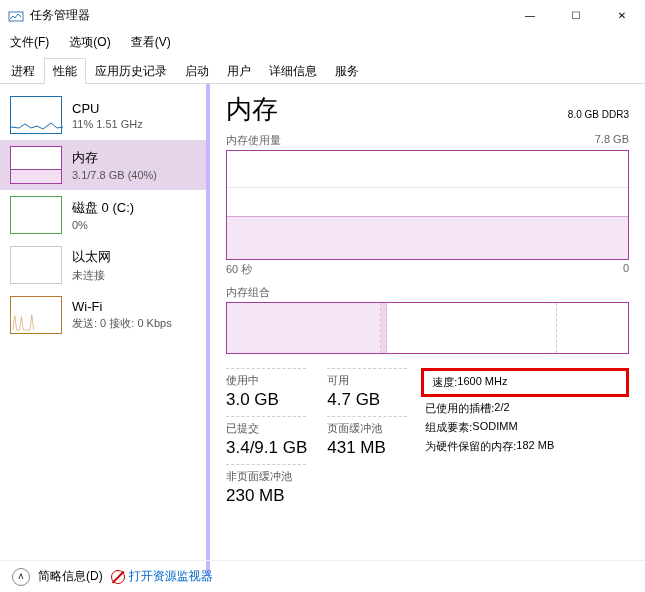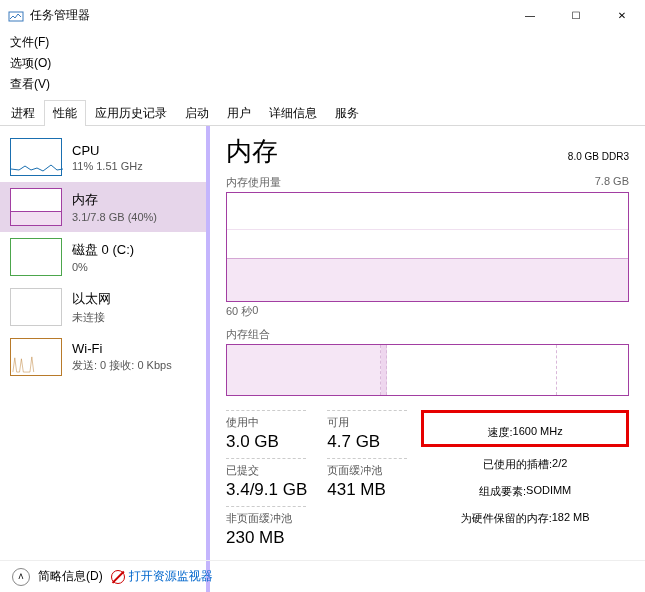--- a/index.html
+++ b/index.html
@@ -38,10 +38,9 @@
   
   .menubar {
     display: flex;
-    gap: 0;
+    gap: 12px;
     padding: 2px 6px 4px 6px;
     font-size: 12px;
-    flex-direction: column;
   }
   .menubar div { padding: 2px 4px; }
   

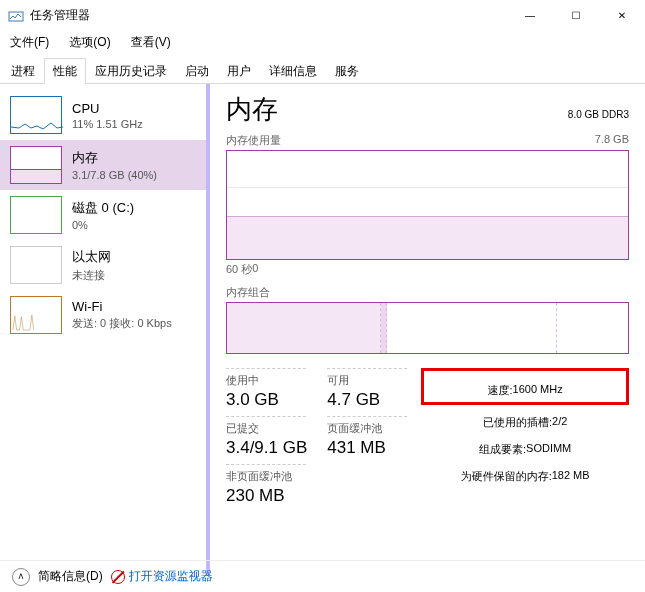--- a/index.html
+++ b/index.html
@@ -126,7 +126,7 @@
     position:absolute; left:0; right:0; border-top:1px solid #f0e0f0;
   }
   .chart-x {
-    display:flex; justify-content:flex-start;
+    display:flex; justify-content:space-between;
     font-size:11px; color:#666; margin-top:2px;
   }
   .chart2 {

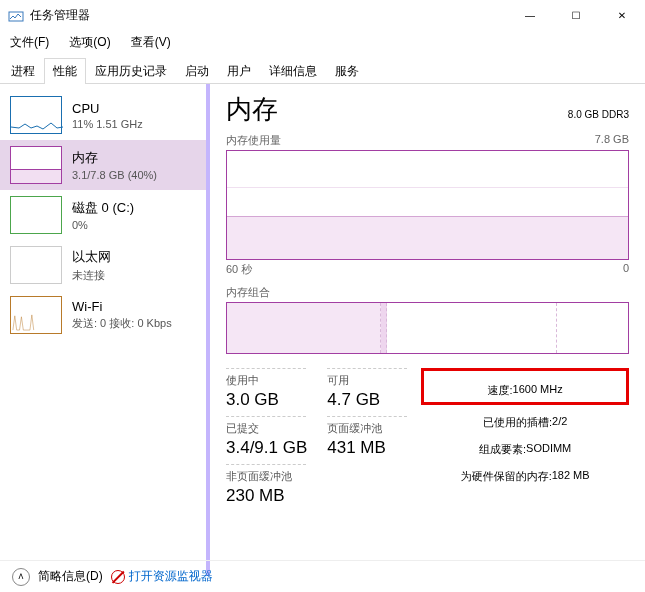--- a/index.html
+++ b/index.html
@@ -157,7 +157,7 @@
     font-size:11px;
     padding-left: 8px;
   }
-  .stats-right .row { display:flex; justify-content:center; padding:2px 4px;margin-top:8px; }
+  .stats-right .row { display:flex; justify-content:flex-start; padding:2px 4px; }
   .highlight-box {
     border: 3px solid #e60000;
     padding: 2px 4px;

